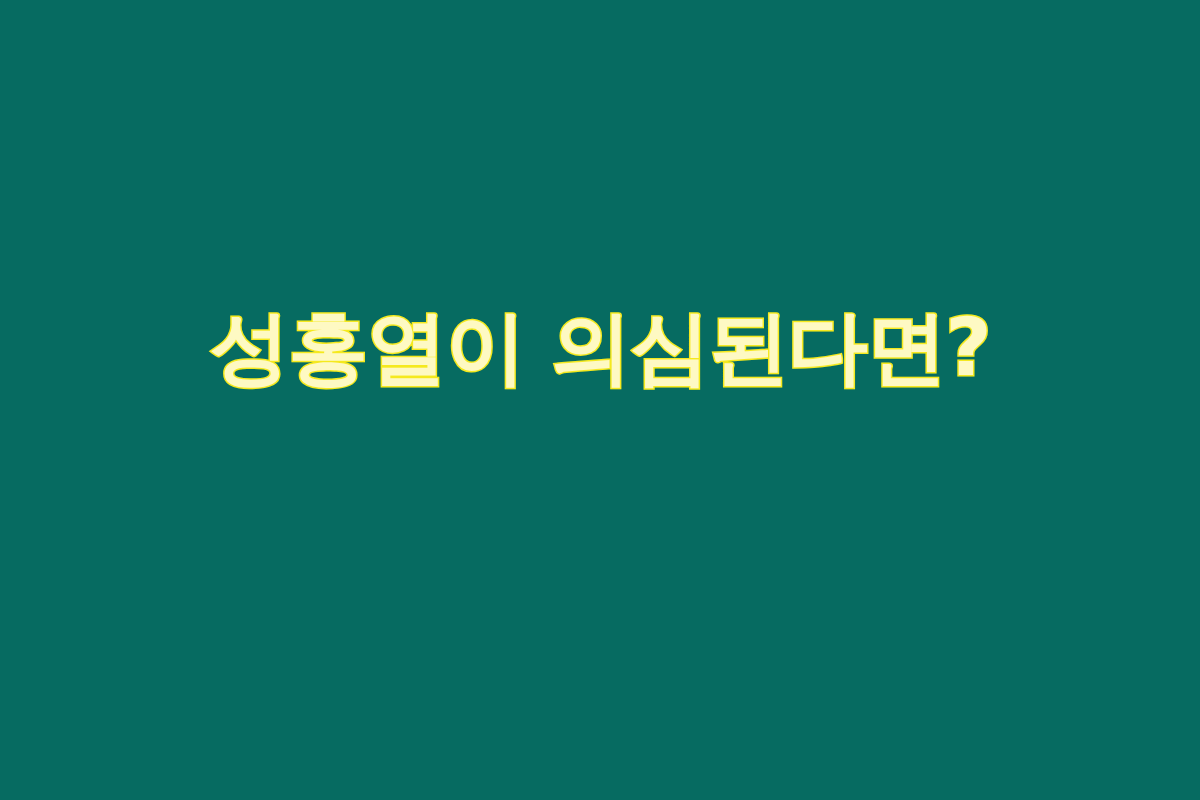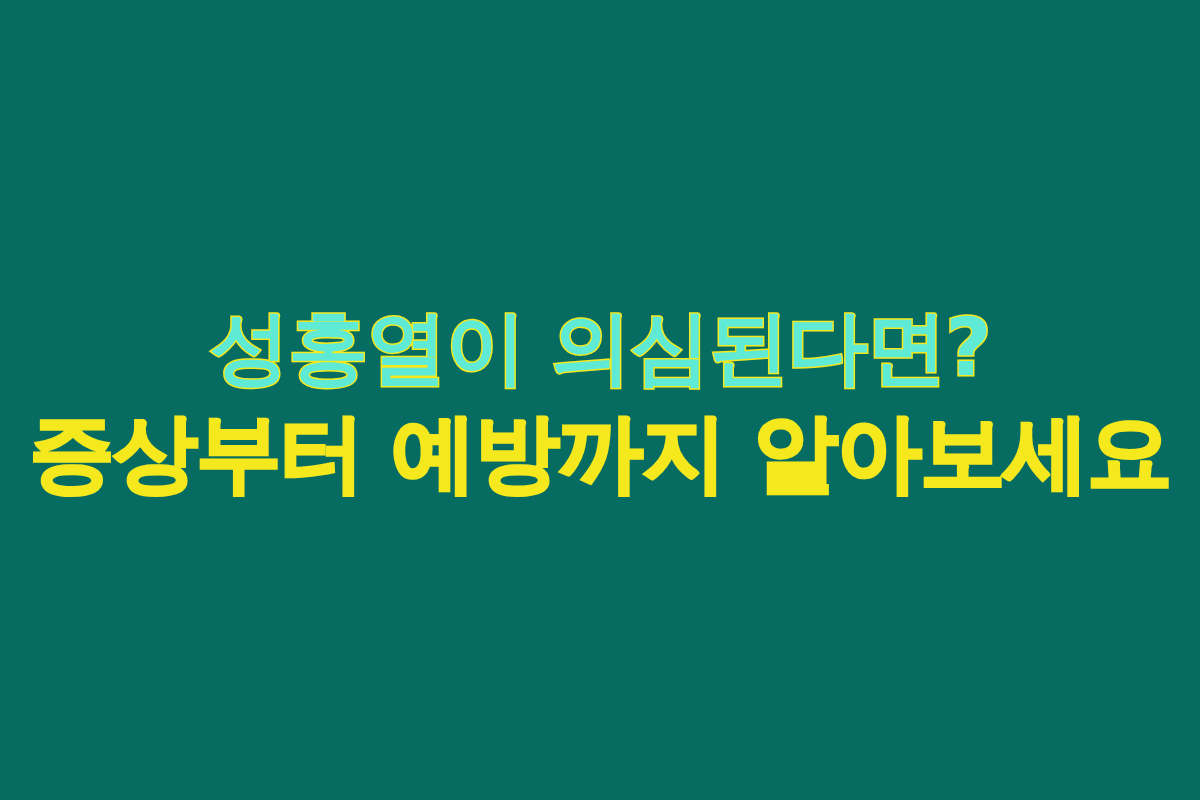--- a/index.html
+++ b/index.html
@@ -81,7 +81,7 @@
 
   <div class="headline">
 
-    <span class="headline-line headline-line--primary" style="color: #5eead4; -webkit-text-stroke: 3px rgb(245, 233, 30);">성홍열이 의심된다면?</span>
+    <span class="headline-line headline-line--primary" style="color: #fef9c3; -webkit-text-stroke: 3px rgb(245, 233, 30);">성홍열이 의심된다면?</span>
 
     <span class="headline-line headline-line--secondary" style="color: rgb(245, 233, 30); -webkit-text-stroke: 3px rgb(245, 233, 30);">증상부터 예방까지 알아보세요</span>
 

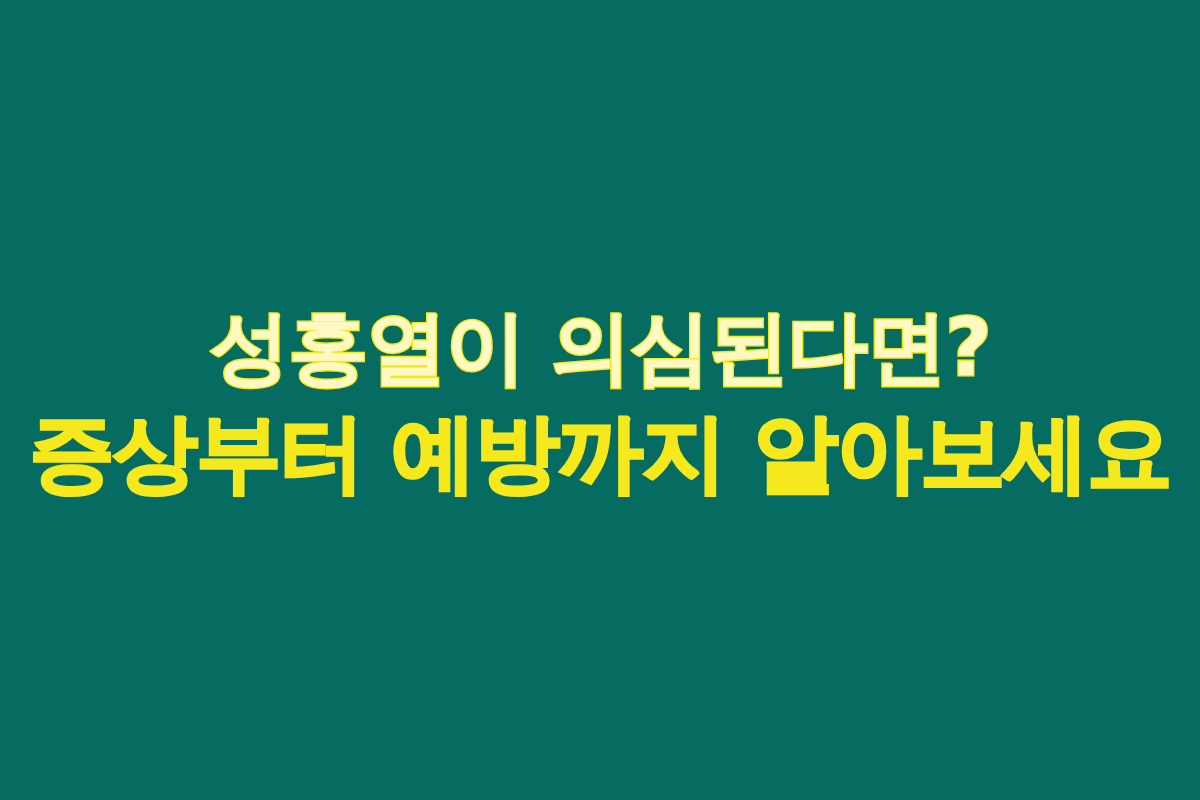--- a/index.html
+++ b/index.html
@@ -83,7 +83,6 @@
 
     <span class="headline-line headline-line--primary" style="color: #fef9c3; -webkit-text-stroke: 3px rgb(245, 233, 30);">성홍열이 의심된다면?</span>
 
-    <span class="headline-line headline-line--secondary" style="color: rgb(245, 233, 30); -webkit-text-stroke: 3px rgb(245, 233, 30);">증상부터 예방까지 알아보세요</span>
 
   </div>
 

